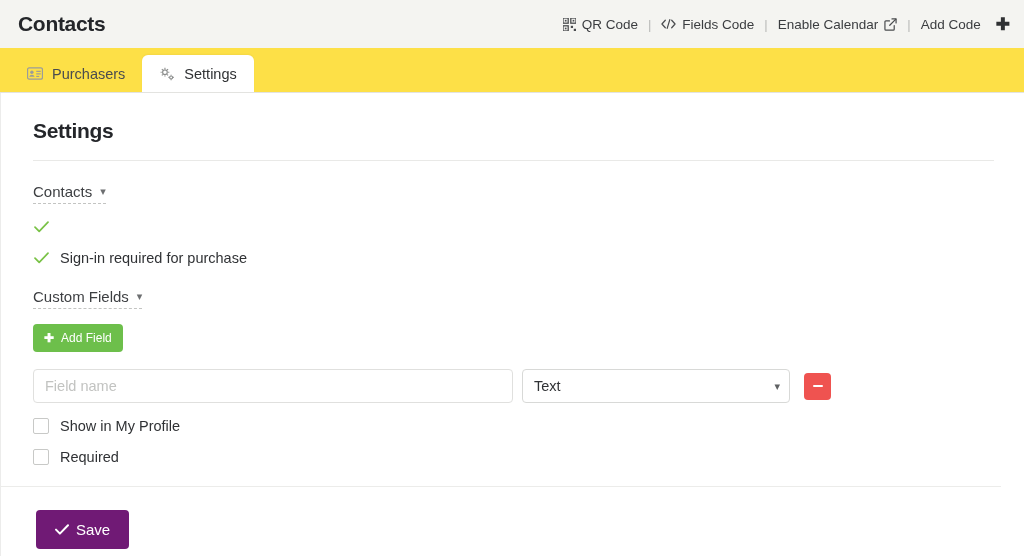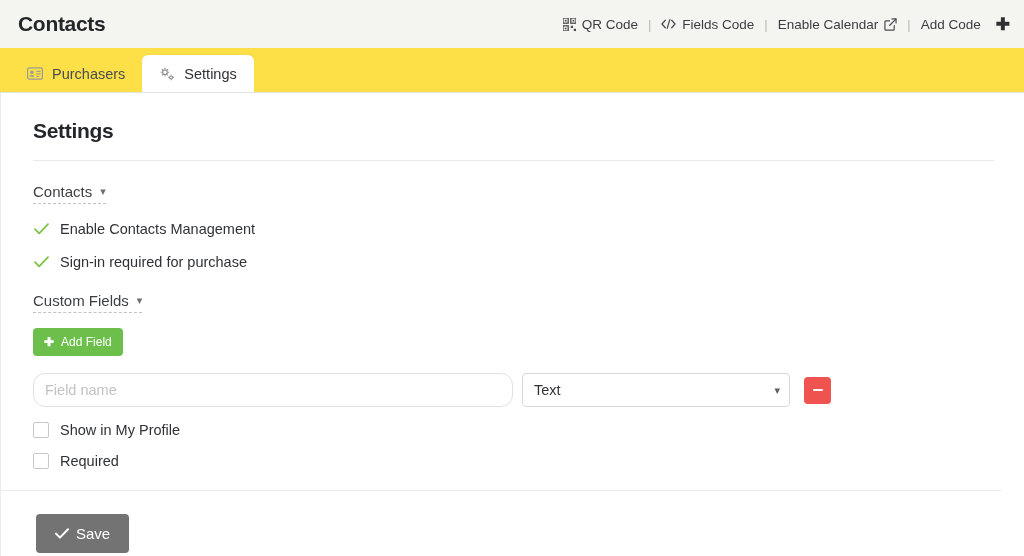--- a/index.html
+++ b/index.html
@@ -385,7 +385,6 @@
           <polyline points="1,6.2 5.2,10.4 14,1.2"></polyline>
         </svg>
       </span>
-      <span>Enable Contacts Management</span>
     </div>
 
     <div class="check-row">

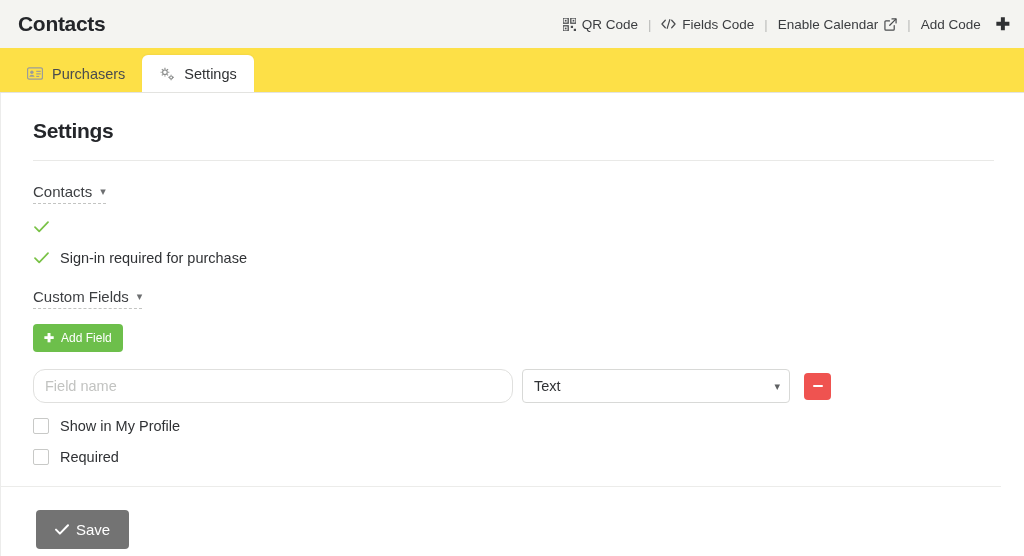--- a/index.html
+++ b/index.html
@@ -195,7 +195,7 @@
     width: 480px;
     height: 34px;
     border: 1px solid #e0e0de;
-    border-radius: 12px;
+    border-radius: 4px;
     padding: 0 11px;
     font-size: 14.5px;
     font-family: "Liberation Sans", sans-serif;

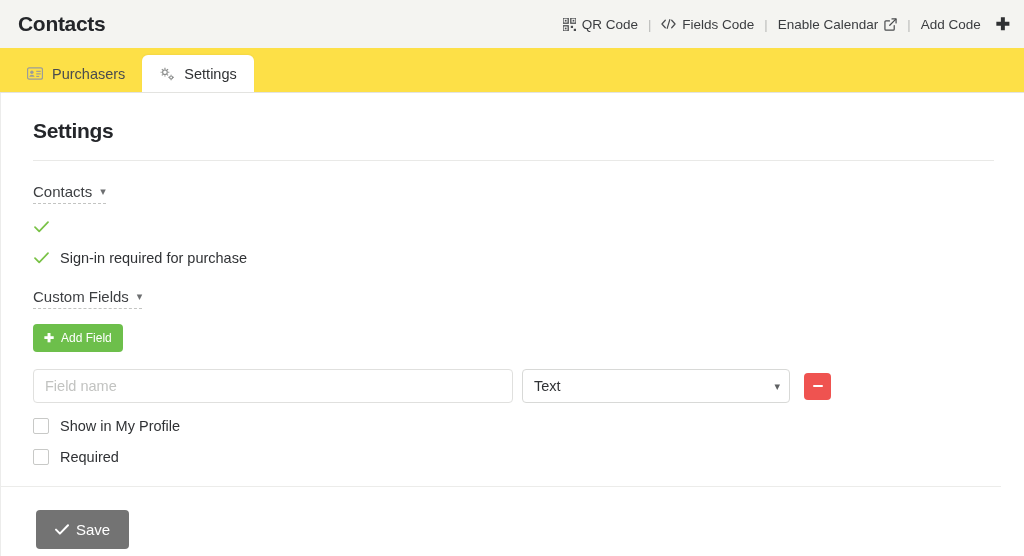--- a/index.html
+++ b/index.html
@@ -178,7 +178,7 @@
   }
   .btn-add .bicon { font-size: 12px; font-weight: bold; }
   .btn-save {
-    background: #737373;
+    background: #701a75;
     font-size: 15px;
     padding: 11px 19px;
     margin: 23px 0 0 3px;

